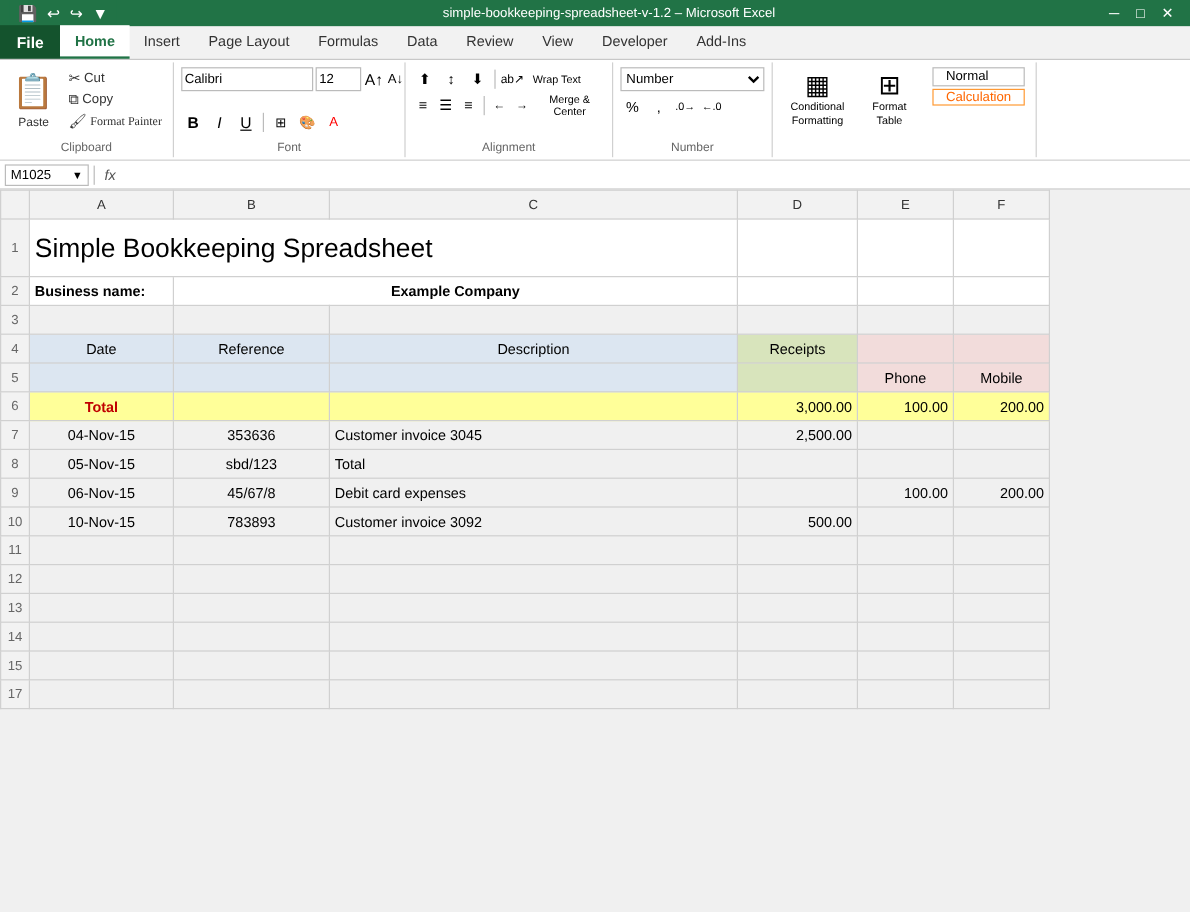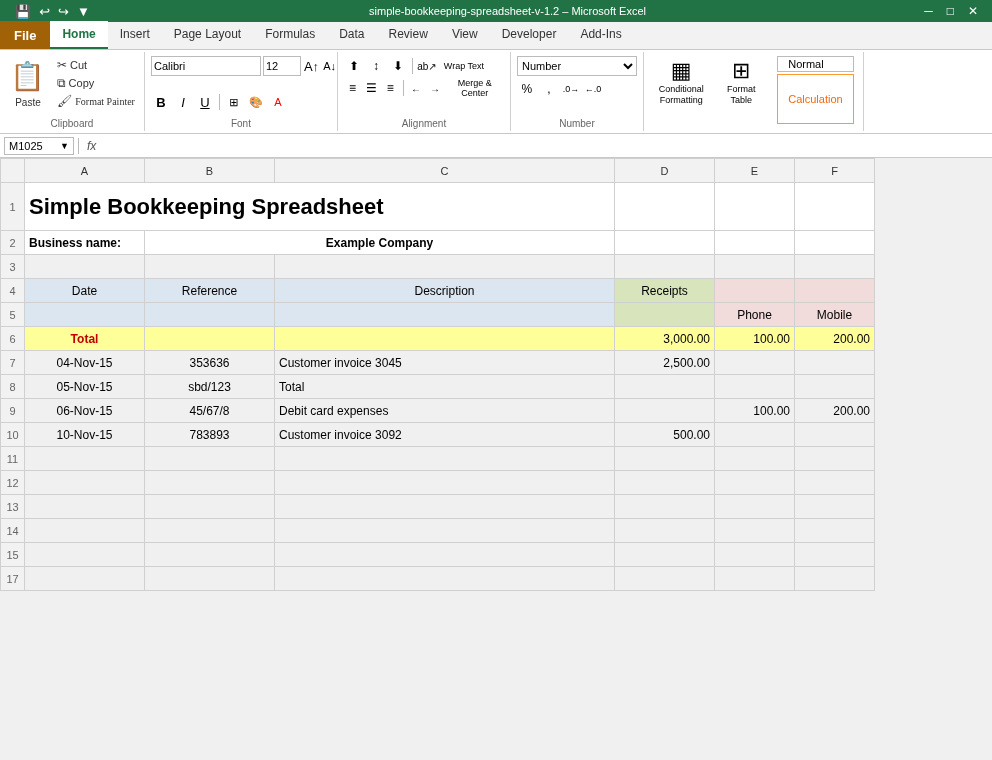--- a/index.html
+++ b/index.html
@@ -28,7 +28,7 @@
       padding-left: 0;
     }
     .file-tab {
-      background: #a16207;
+      background: #14532d;
       color: white;
       padding: 4px 14px;
       font-size: 13px;

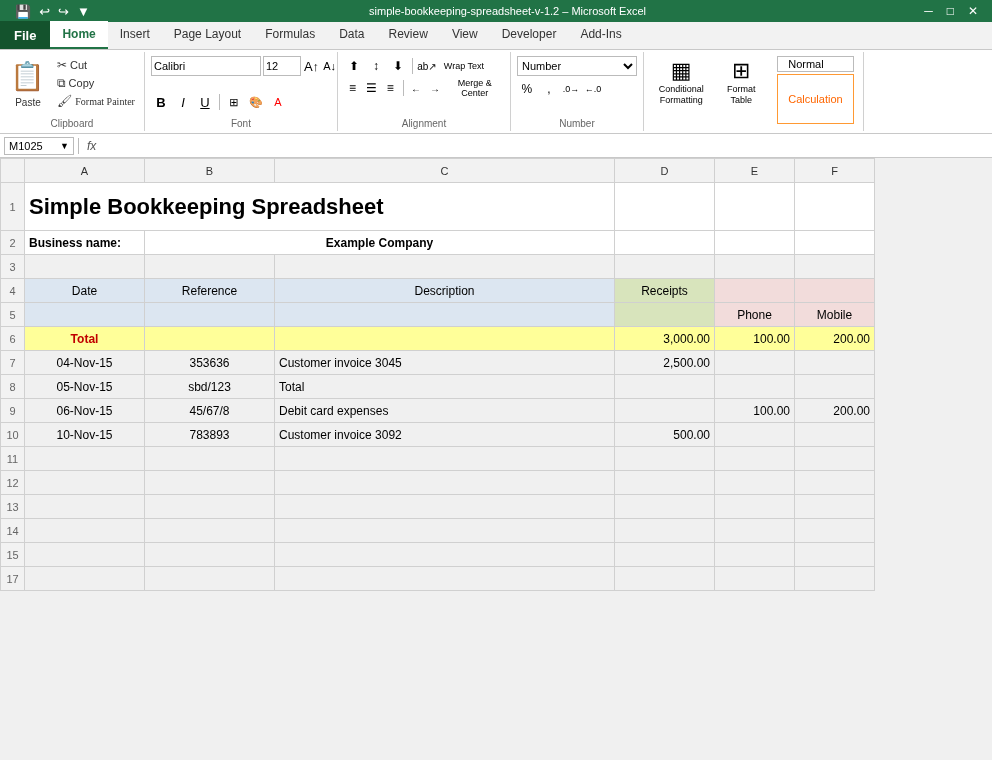--- a/index.html
+++ b/index.html
@@ -265,7 +265,7 @@
     }
     .style-calc-box {
       border: 1px solid #ff9933;
-      padding: 18px 10px;
+      padding: 0 10px;
       font-size: 11px;
       background: white;
       cursor: pointer;

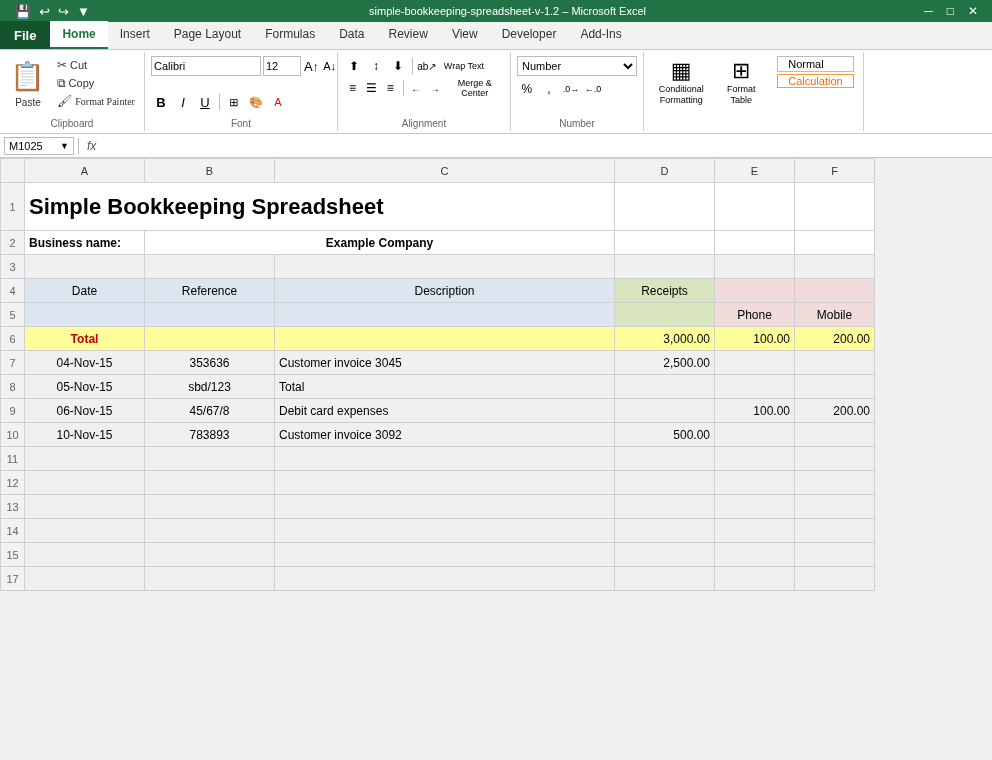--- a/index.html
+++ b/index.html
@@ -247,7 +247,7 @@
     }
 
     
-    .cell-title { font-weight: bold; font-size: 22px; }
+    .cell-title { font-weight: normal; font-size: 22px; }
     .cell-center { text-align: center; }
     .cell-right { text-align: right; }
     .cell-header-blue { background: #dce6f1; text-align: center; }

